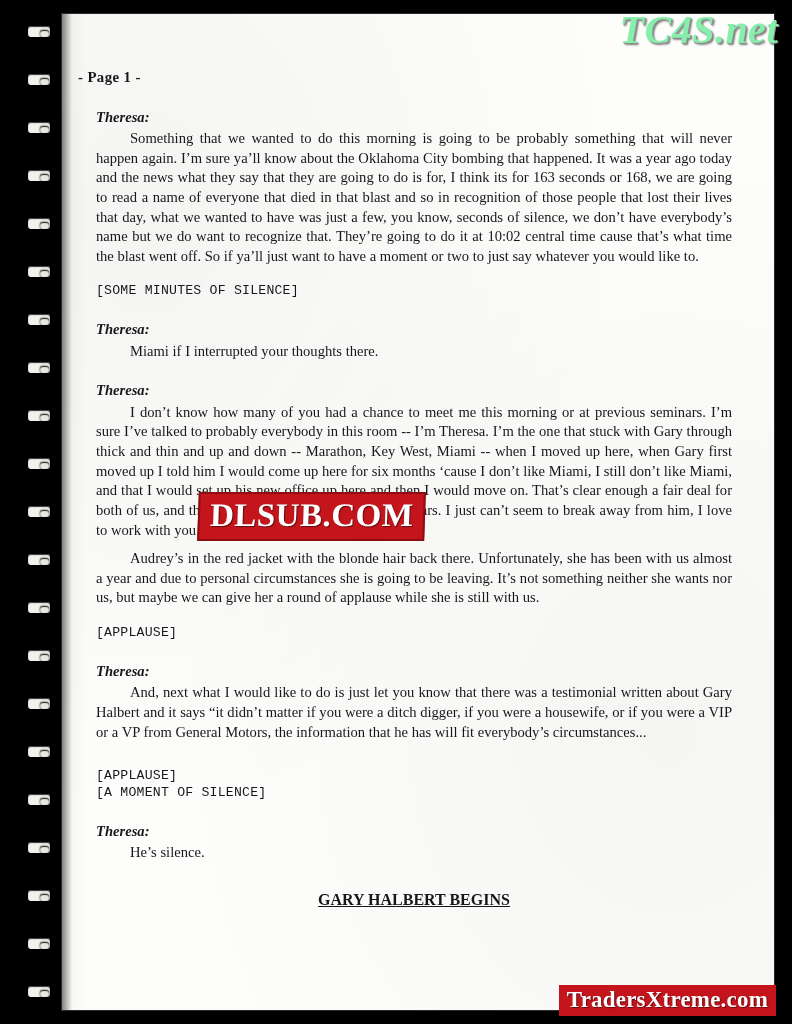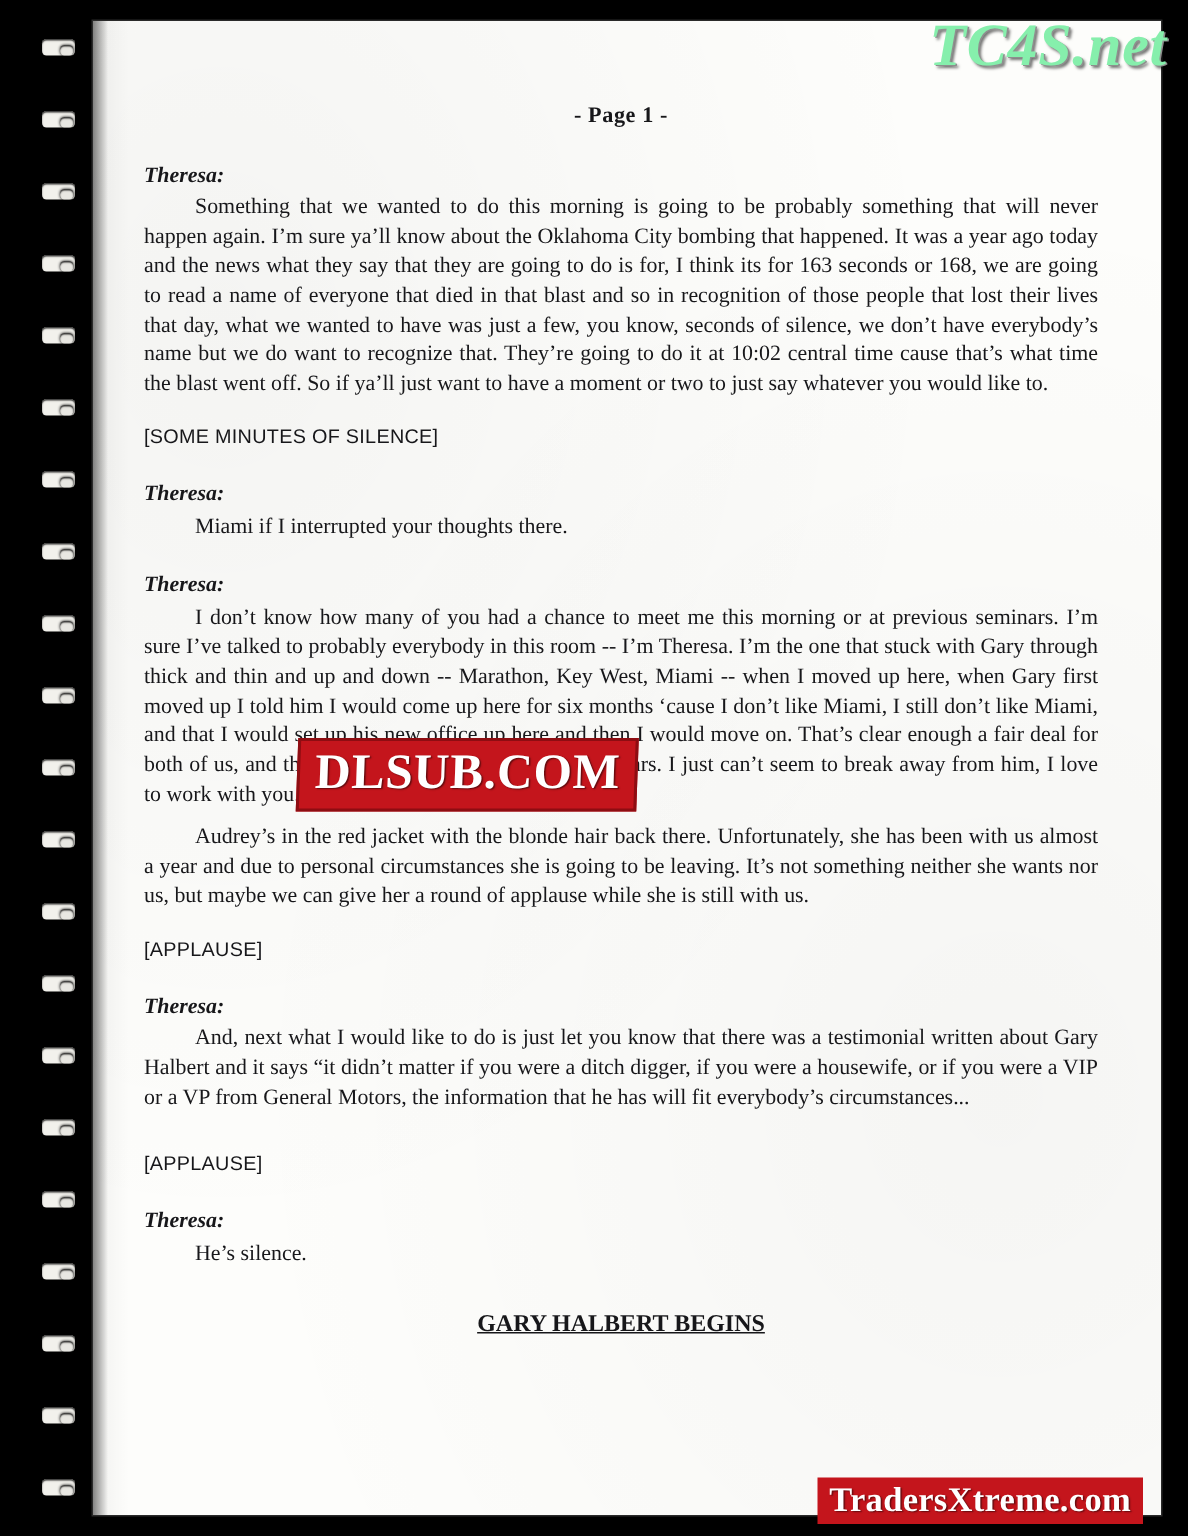--- a/index.html
+++ b/index.html
@@ -87,7 +87,6 @@
     line-height: 1.33;
   }
   .page-num {
-    text-align: center;
     font-weight: bold;
     font-size: 14.8px;
     margin-top: 54px;

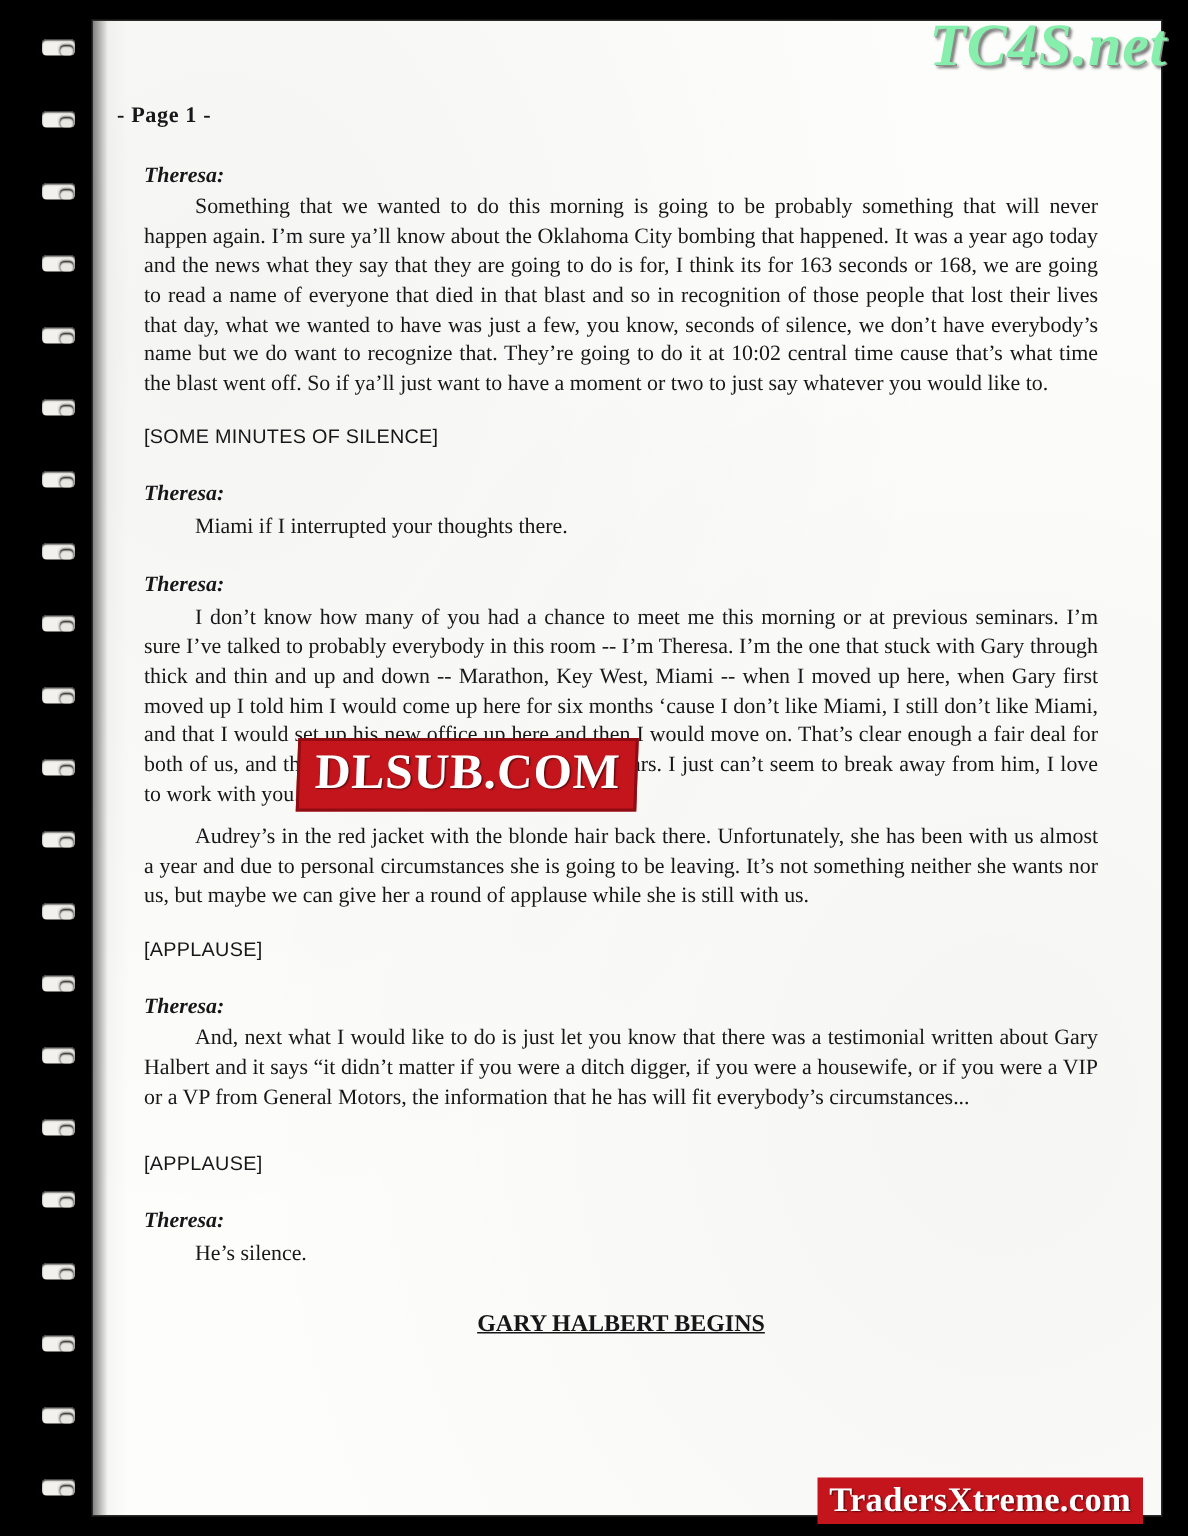--- a/index.html
+++ b/index.html
@@ -123,7 +123,7 @@
   }
   .stage {
     margin: 17px 0 0 18px;
-    font-family: Liberation Sans, sans-serif;
+    font-family: Liberation Mono, monospace;
     font-size: 13.2px;
     letter-spacing: 0.2px;
     line-height: 1.28;

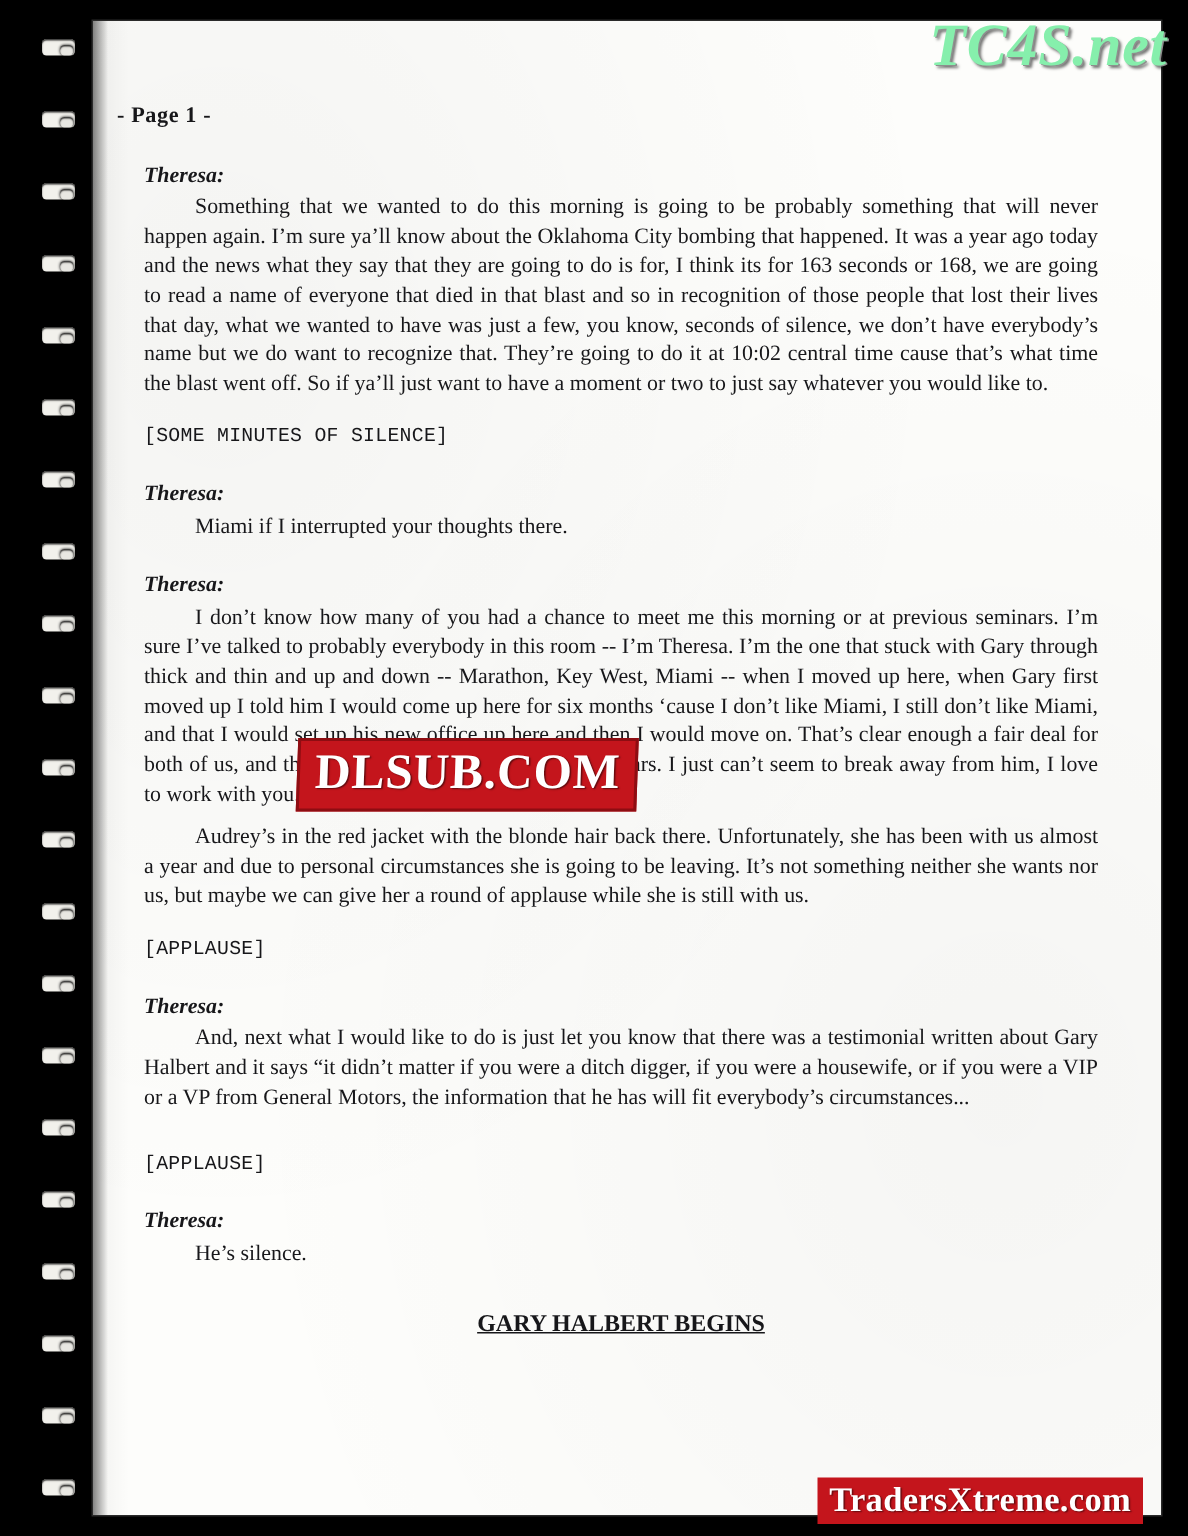--- a/index.html
+++ b/index.html
@@ -253,6 +253,7 @@
     <div class="gap-sm"></div>
 
     <div class="stage">[APPLAUSE]</div>
+    <div class="stage tight">[A MOMENT OF SILENCE]</div>
 
     <div class="speaker">Theresa:</div>
     <p class="para">He’s silence.</p>

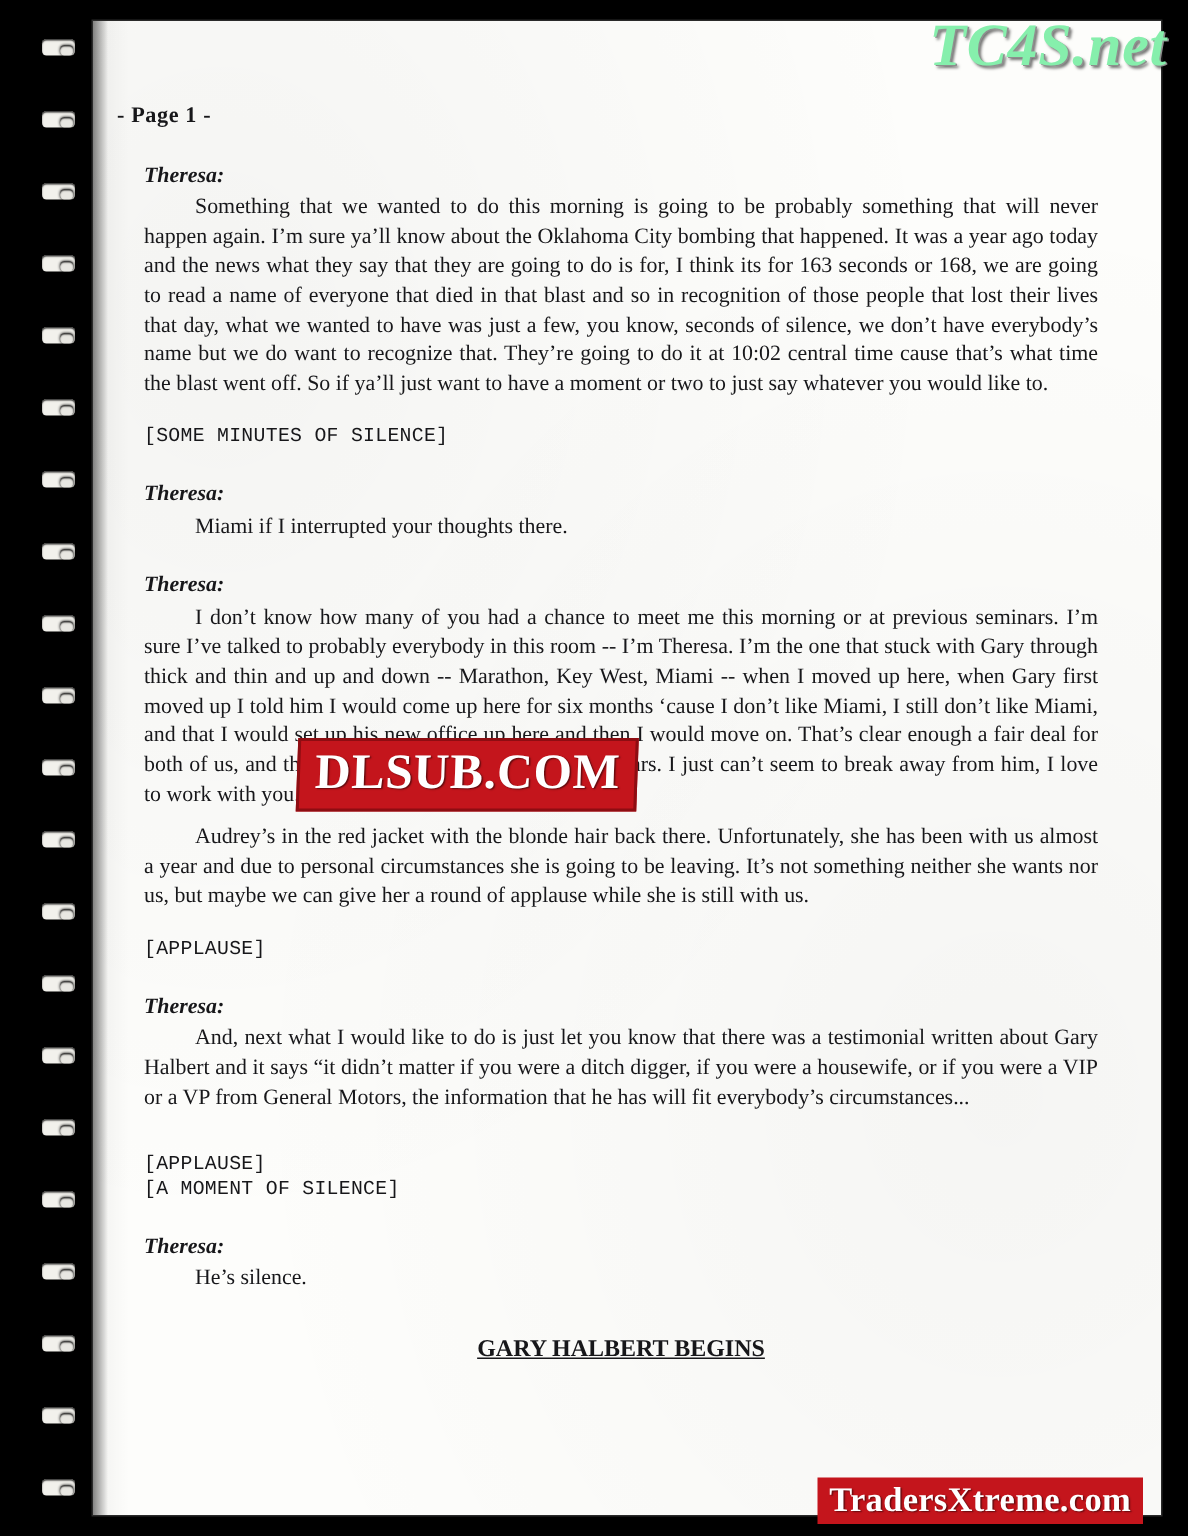--- a/index.html
+++ b/index.html
@@ -162,7 +162,7 @@
     transform: skewX(-2deg);
   }
   #wm-traders {
-    right: 30px;
+    right: 16px;
     bottom: 8px;
     font-family: "Liberation Serif", serif;
     font-size: 23px;

